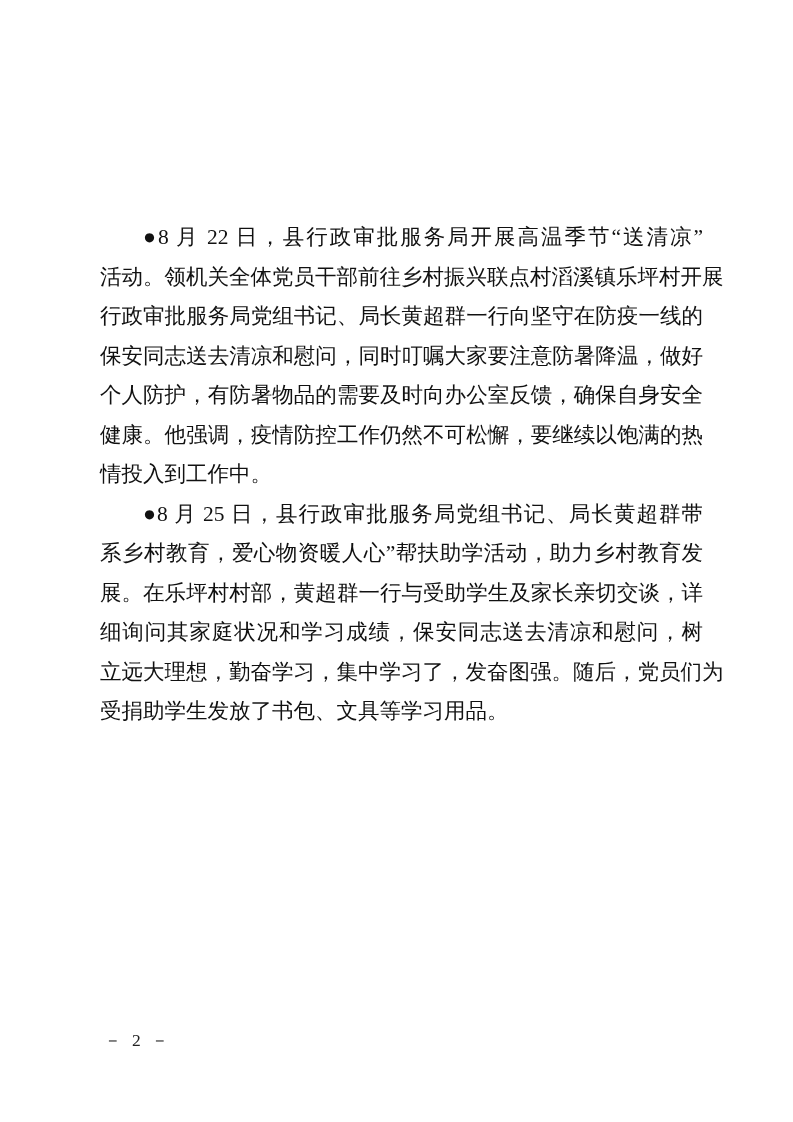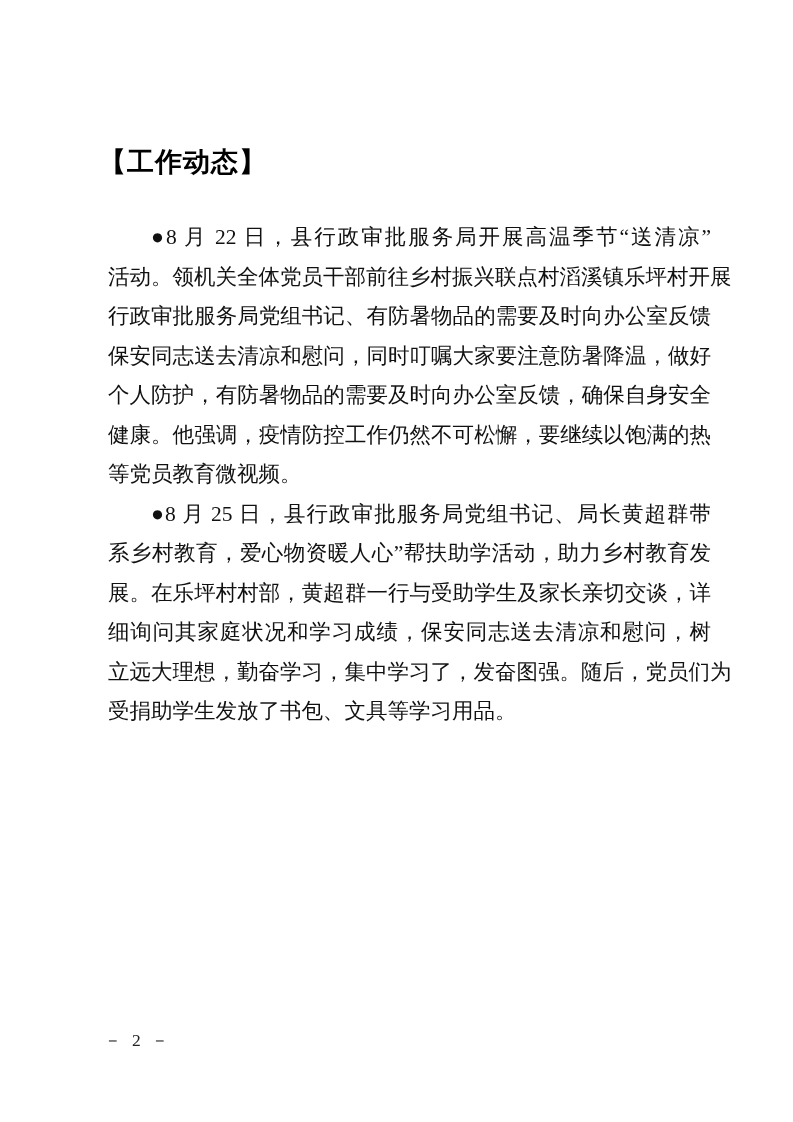--- a/index.html
+++ b/index.html
@@ -67,7 +67,6 @@
 <body>
 
 <div class="page">
-  <div class="heading">【工作动态】</div>
 
   <div class="doc-body" id="doc-body">
       <div class="para">

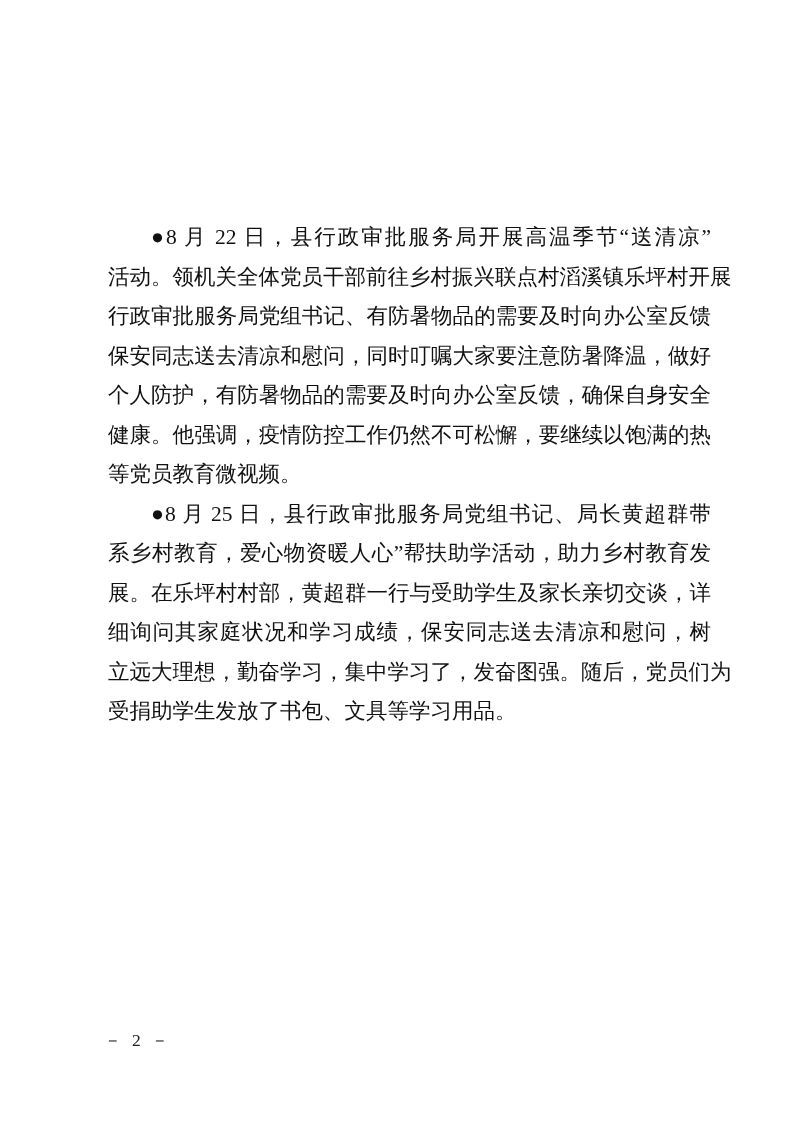--- a/index.html
+++ b/index.html
@@ -29,7 +29,7 @@
   }
   .doc-body {
     position: absolute;
-    left: 108px;
+    left: 100px;
     top: 218px;
     width: 603px;
   }

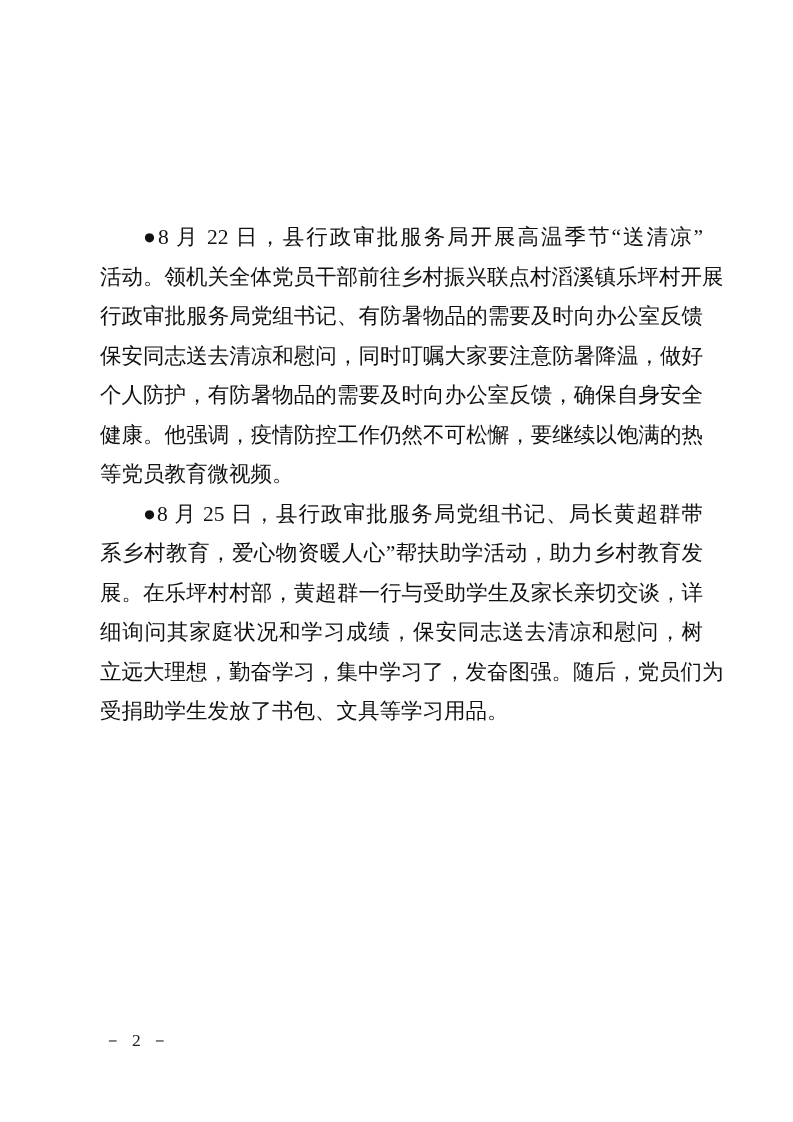--- a/index.html
+++ b/index.html
@@ -72,7 +72,7 @@
       <div class="para">
         <div class="line first">●8 月 22 日，县行政审批服务局开展高温季节“送清凉”</div>
         <div class="line">活动。领机关全体党员干部前往乡村振兴联点村滔溪镇乐坪村开展</div>
-        <div class="line">行政审批服务局党组书记、有防暑物品的需要及时向办公室反馈</div>
+        <div class="line">行政审批服务局党组书记、局长黄超群一行向坚守在防疫一线的</div>
         <div class="line">保安同志送去清凉和慰问，同时叮嘱大家要注意防暑降温，做好</div>
         <div class="line">个人防护，有防暑物品的需要及时向办公室反馈，确保自身安全</div>
         <div class="line">健康。他强调，疫情防控工作仍然不可松懈，要继续以饱满的热</div>

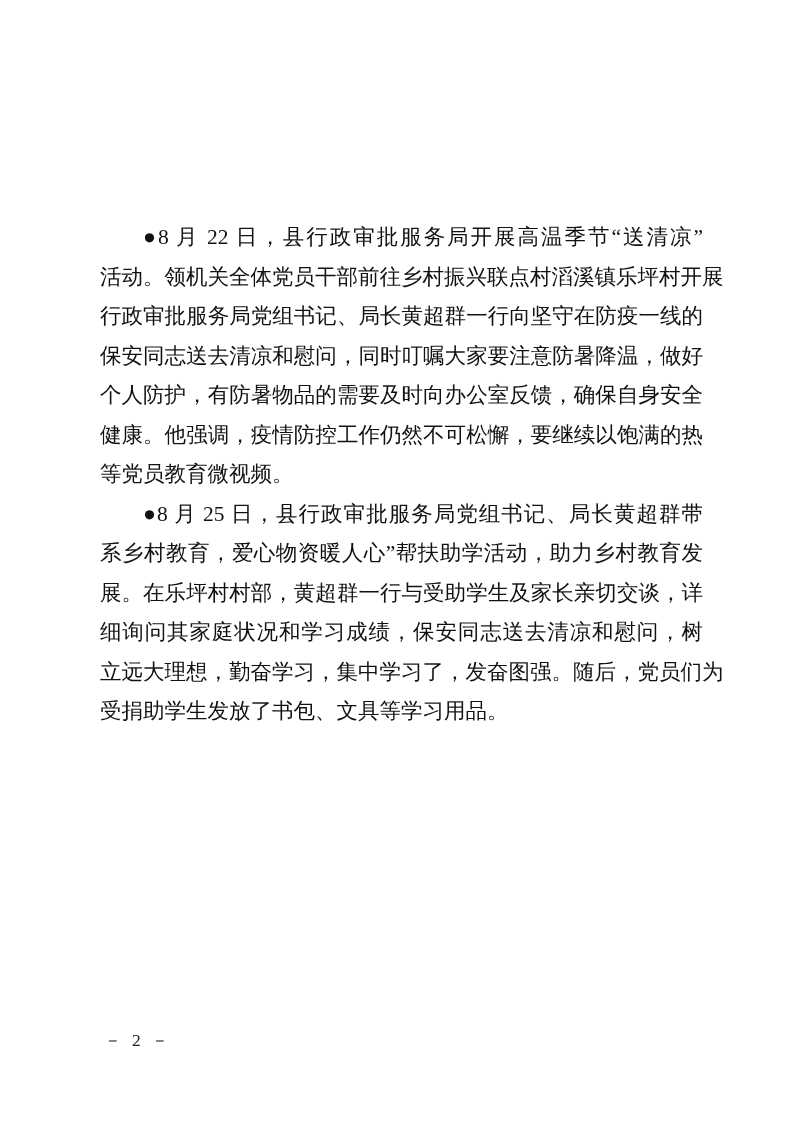--- a/index.html
+++ b/index.html
@@ -76,7 +76,7 @@
         <div class="line">保安同志送去清凉和慰问，同时叮嘱大家要注意防暑降温，做好</div>
         <div class="line">个人防护，有防暑物品的需要及时向办公室反馈，确保自身安全</div>
         <div class="line">健康。他强调，疫情防控工作仍然不可松懈，要继续以饱满的热</div>
-        <div class="line endline">等党员教育微视频。</div>
+        <div class="line endline">情投入到工作中。</div>
       </div>
       <div class="para">
         <div class="line first">●8 月 25 日，县行政审批服务局党组书记、局长黄超群带</div>

